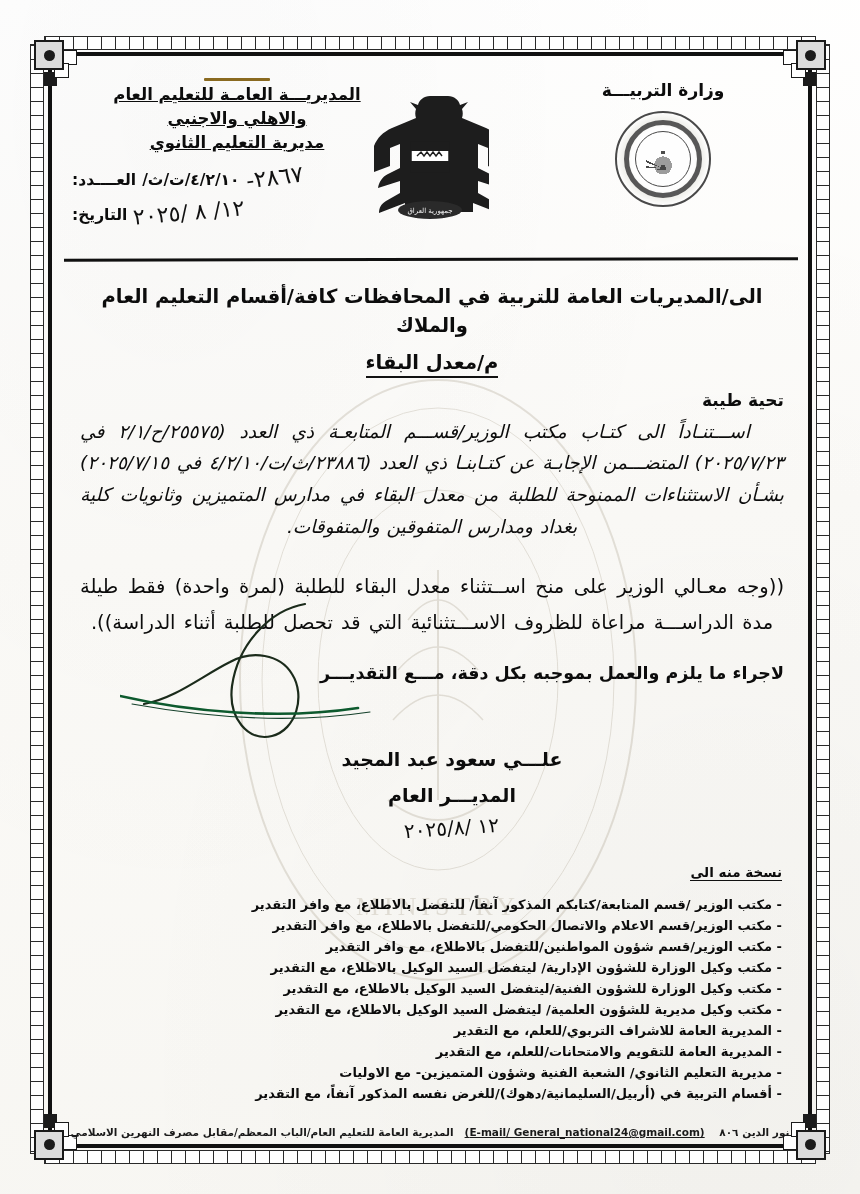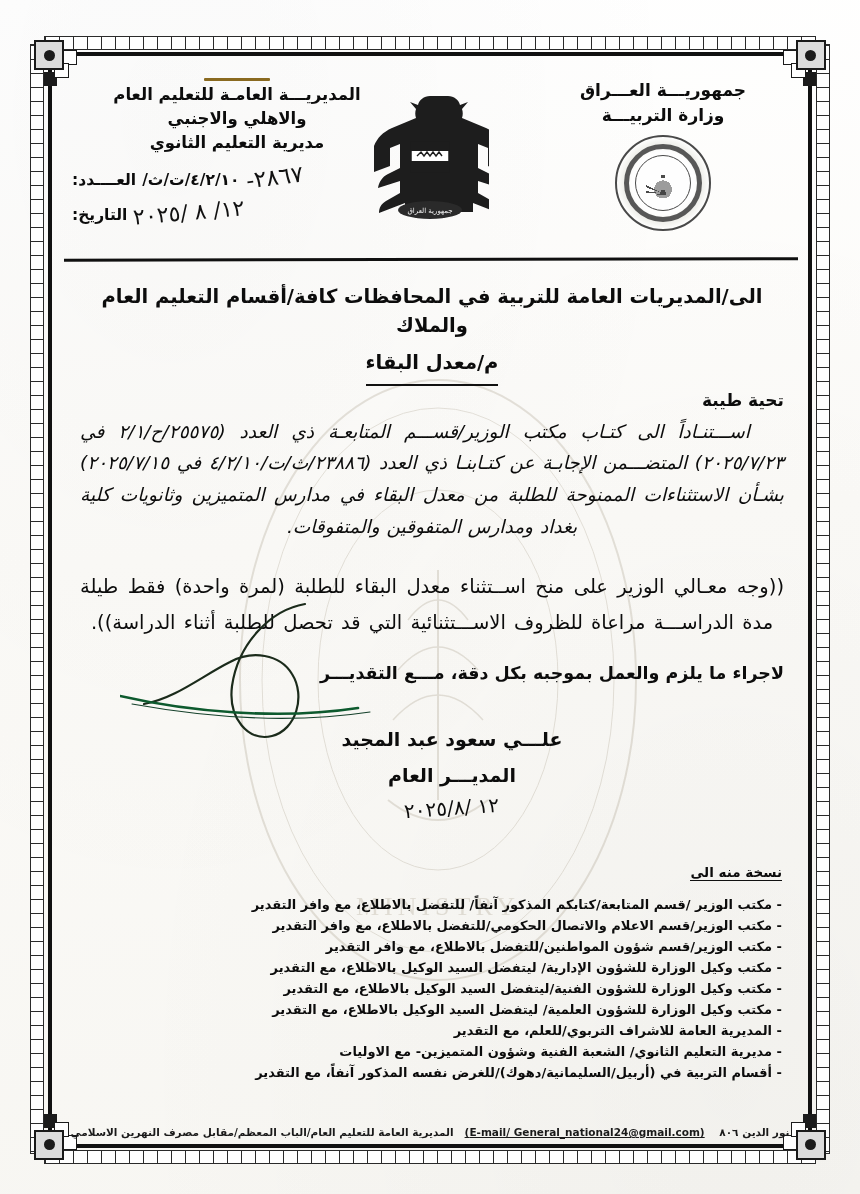--- a/index.html
+++ b/index.html
@@ -91,6 +91,7 @@
   .hdr-left {
     position: absolute; left: 0; top: 0; width: 330px;
     text-align: center;
+    text-decoration: underline;
   }
   .hdr-line {
     font-size: 17px;

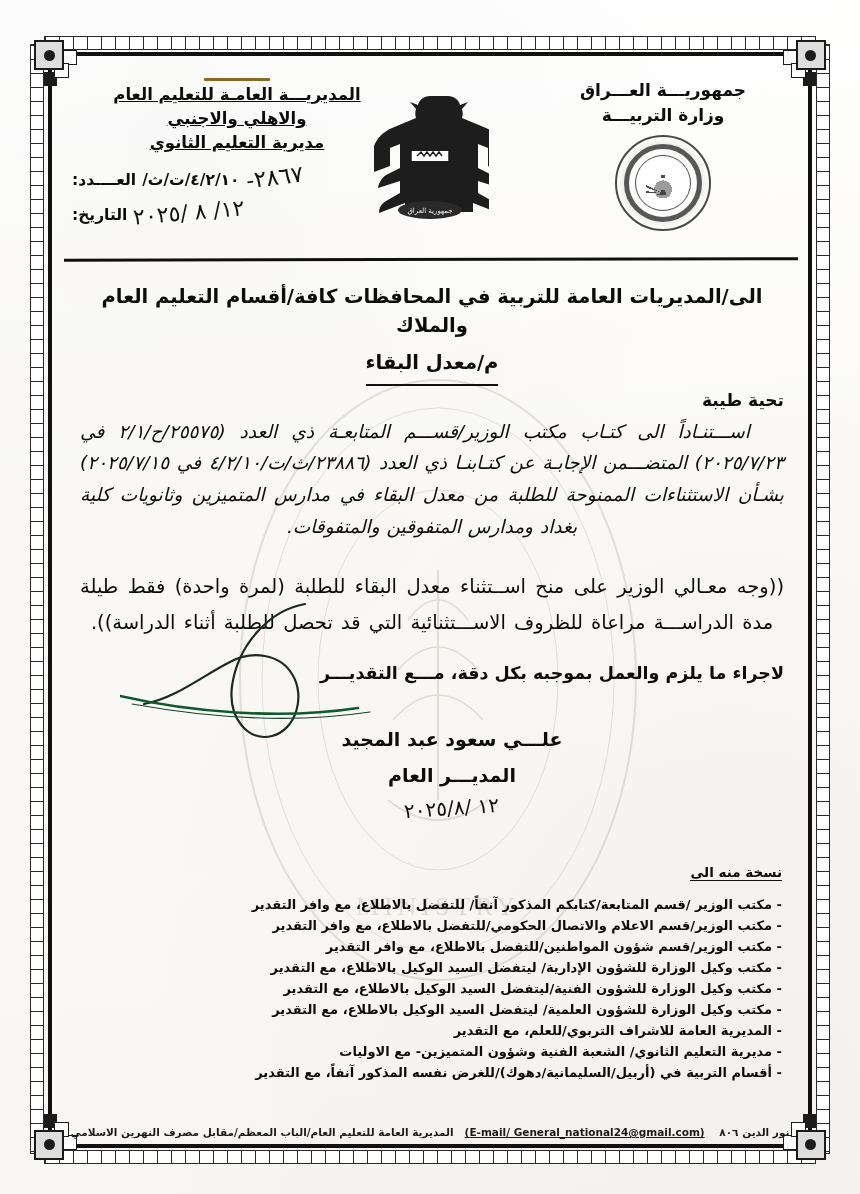--- a/index.html
+++ b/index.html
@@ -340,7 +340,6 @@
   <div class="header">
 
     <div class="hdr-right">
-      <div class="hdr-line">جمهوريـــة العـــراق</div>
       <div class="hdr-line">وزارة التربيـــة</div>
       <div class="seal">
         <div class="seal-palm"></div>

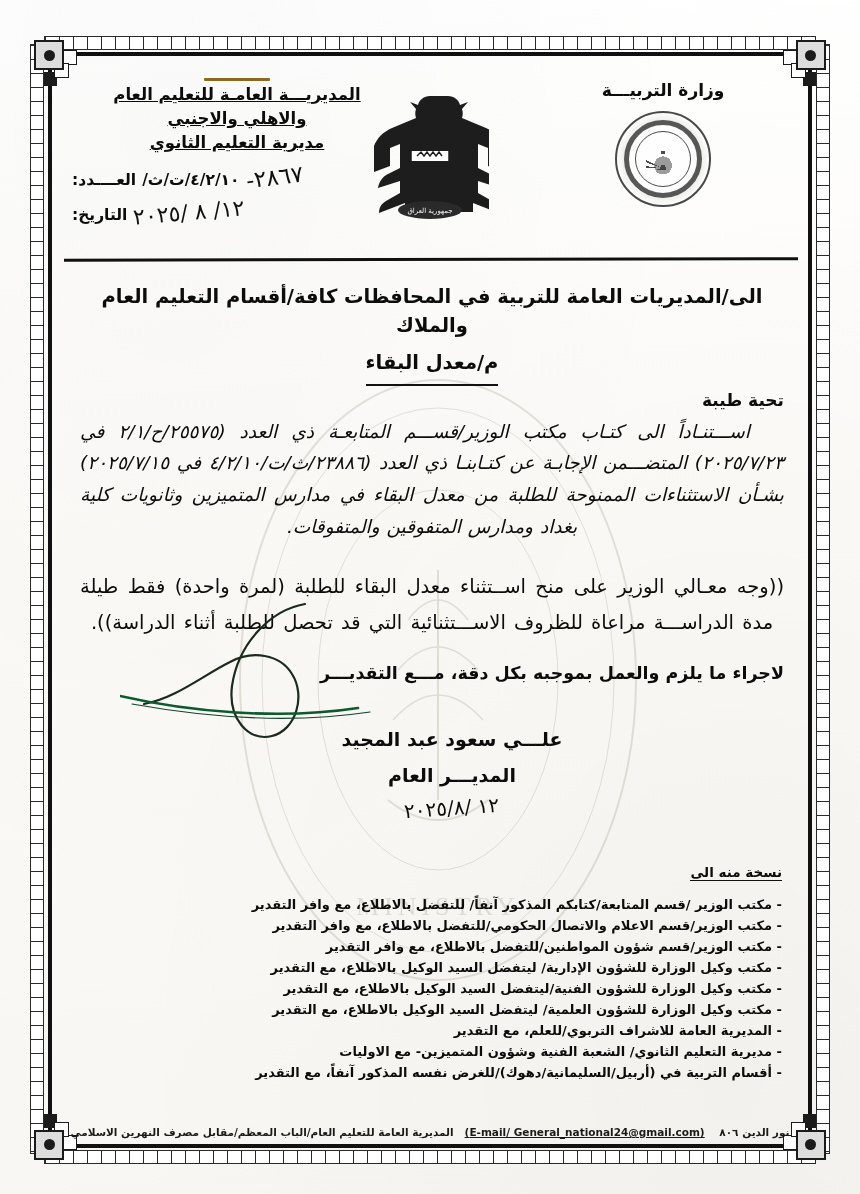--- a/index.html
+++ b/index.html
@@ -189,7 +189,7 @@
     text-align: center; margin-top: 10px;
   }
   .subject span {
-    border-bottom: 2.5px solid #111; padding-bottom: 10px;
+    border-bottom: 2.5px solid #111; padding-bottom: 2px;
   }
   .greeting {
     font-size: 17px; font-weight: bold;

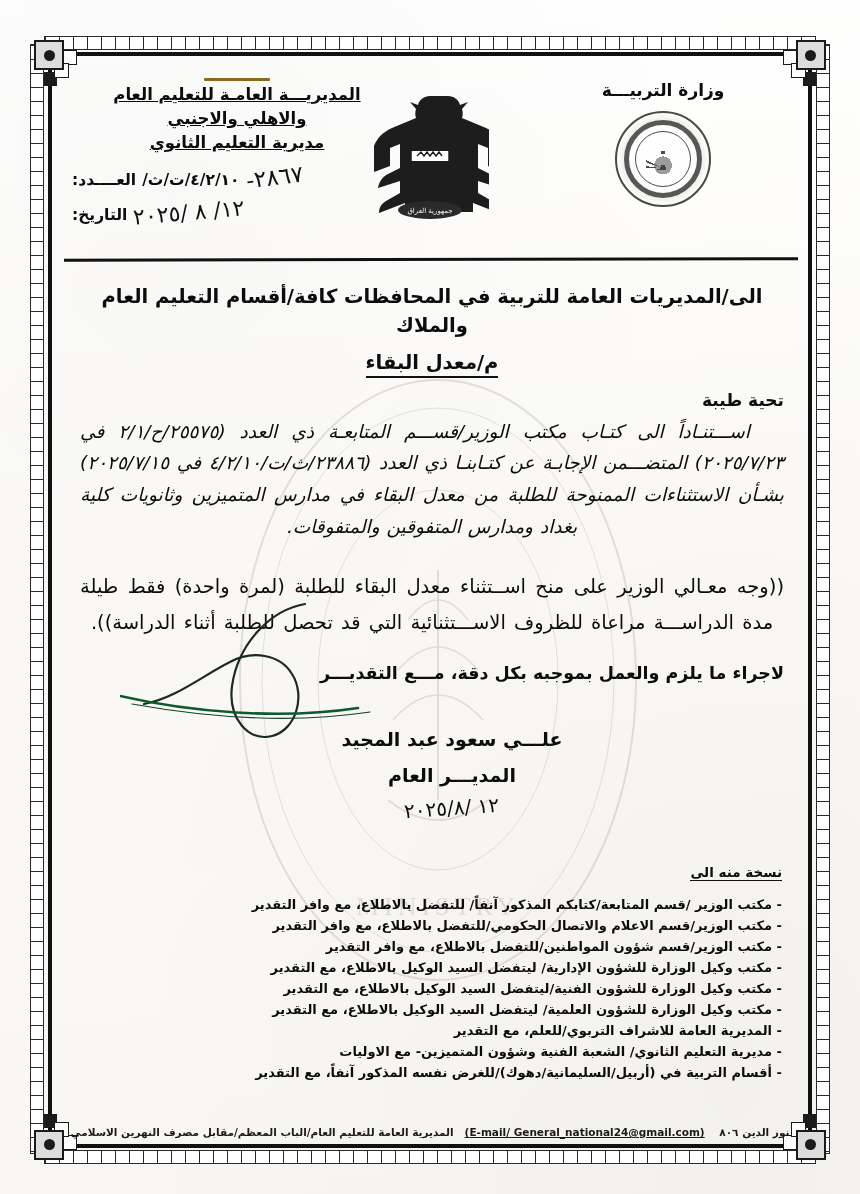--- a/index.html
+++ b/index.html
@@ -221,7 +221,7 @@
   
   .signature {
     position: absolute;
-    top: 728px; left: 0; right: 0;
+    top: 748px; left: 0; right: 0;
     text-align: center;
     padding-left: 44px;
   }

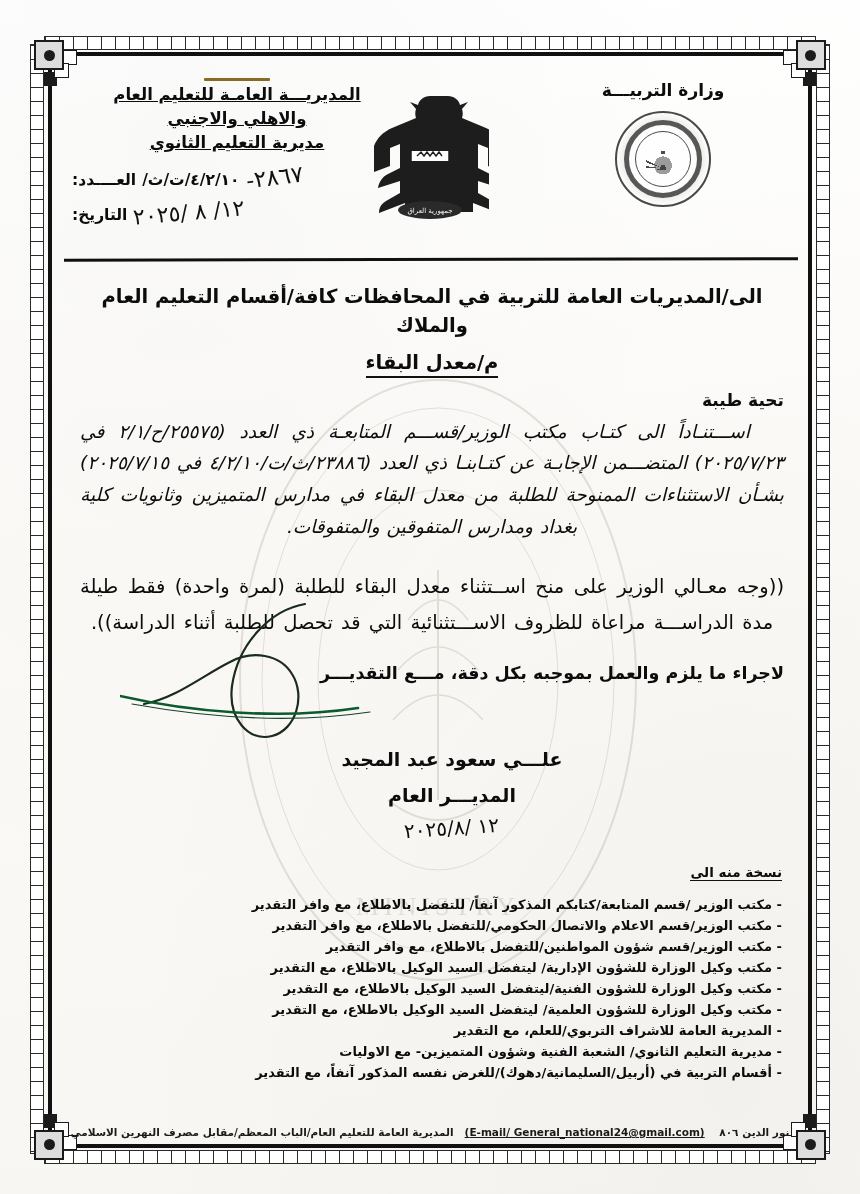--- a/index.html
+++ b/index.html
@@ -411,7 +411,7 @@
     <div class="dist-item">- مكتب الوزير/قسم شؤون المواطنين/للتفضل بالاطلاع، مع وافر التقدير</div>
     <div class="dist-item">- مكتب وكيل الوزارة للشؤون الإدارية/ ليتفضل السيد الوكيل بالاطلاع، مع التقدير</div>
     <div class="dist-item">- مكتب وكيل الوزارة للشؤون الفنية/ليتفضل السيد الوكيل بالاطلاع، مع التقدير</div>
-    <div class="dist-item">- مكتب وكيل الوزارة للشؤون العلمية/ ليتفضل السيد الوكيل بالاطلاع، مع التقدير</div>
+    <div class="dist-item">- مكتب وكيل مديرية للشؤون العلمية/ ليتفضل السيد الوكيل بالاطلاع، مع التقدير</div>
     <div class="dist-item">- المديرية العامة للاشراف التربوي/للعلم، مع التقدير</div>
     <div class="dist-item">-  مديرية التعليم الثانوي/ الشعبة الفنية وشؤون المتميزين- مع الاوليات</div>
     <div class="dist-item">- أقسام التربية في (أربيل/السليمانية/دهوك)/للغرض نفسه المذكور آنفاً، مع التقدير</div>

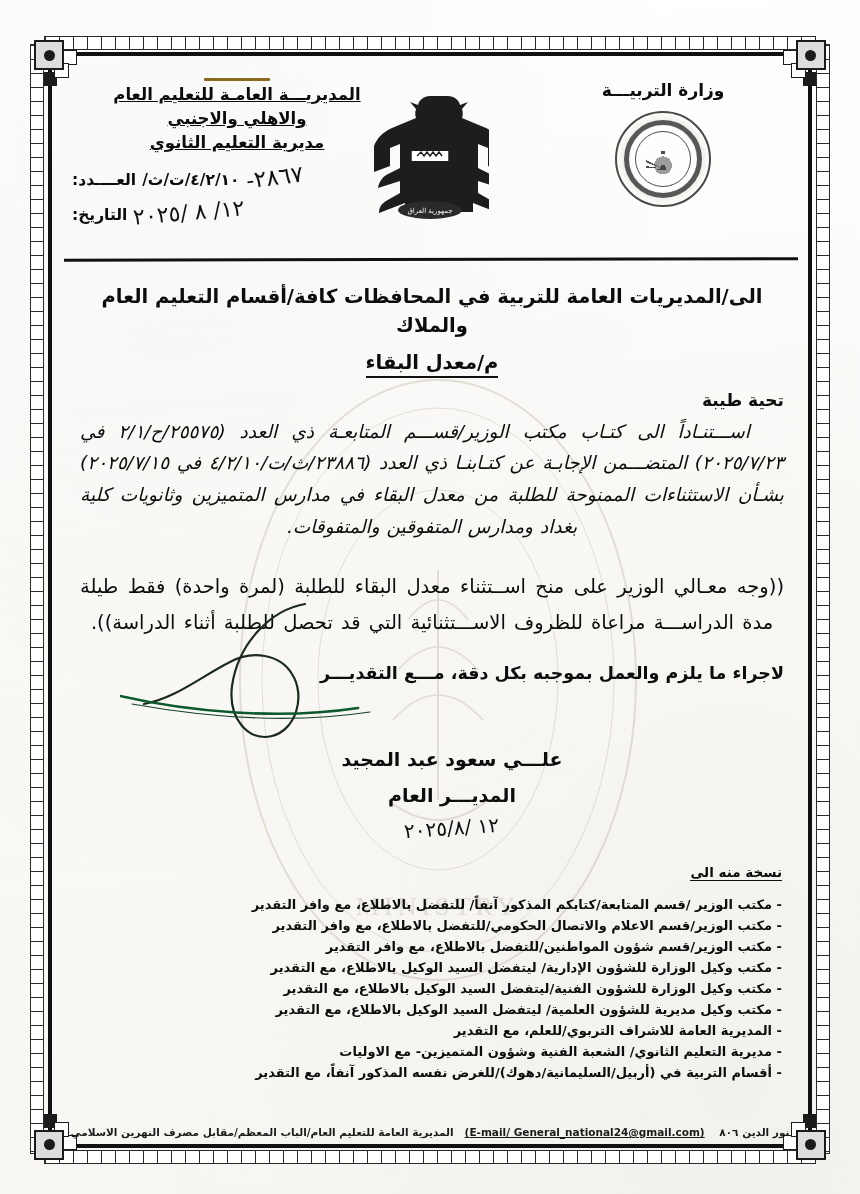--- a/index.html
+++ b/index.html
@@ -413,6 +413,7 @@
     <div class="dist-item">- مكتب وكيل الوزارة للشؤون الفنية/ليتفضل السيد الوكيل بالاطلاع، مع التقدير</div>
     <div class="dist-item">- مكتب وكيل مديرية للشؤون العلمية/ ليتفضل السيد الوكيل بالاطلاع، مع التقدير</div>
     <div class="dist-item">- المديرية العامة للاشراف التربوي/للعلم، مع التقدير</div>
+    <div class="dist-item">- المديرية العامة للتقويم والامتحانات/للعلم، مع التقدير</div>
     <div class="dist-item">-  مديرية التعليم الثانوي/ الشعبة الفنية وشؤون المتميزين- مع الاوليات</div>
     <div class="dist-item">- أقسام التربية في (أربيل/السليمانية/دهوك)/للغرض نفسه المذكور آنفاً، مع التقدير</div>
   </div>

